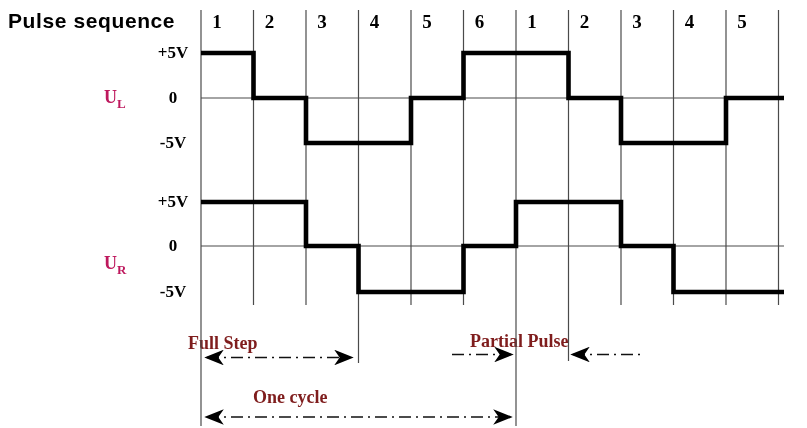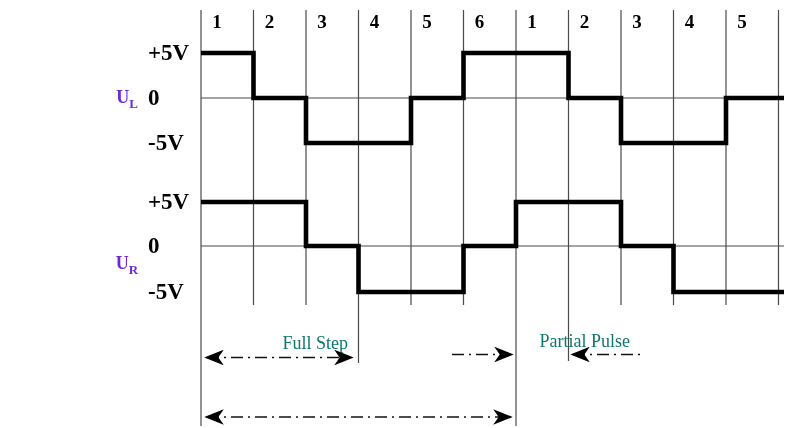--- a/index.html
+++ b/index.html
@@ -64,6 +64,7 @@
 
 <div id="stage">
 
+  <div id="title" class="abs">Pulse sequence</div>
 
   <div class="abs pulse-num" style="left:205px">1</div>
   <div class="abs pulse-num" style="left:257.5px">2</div>

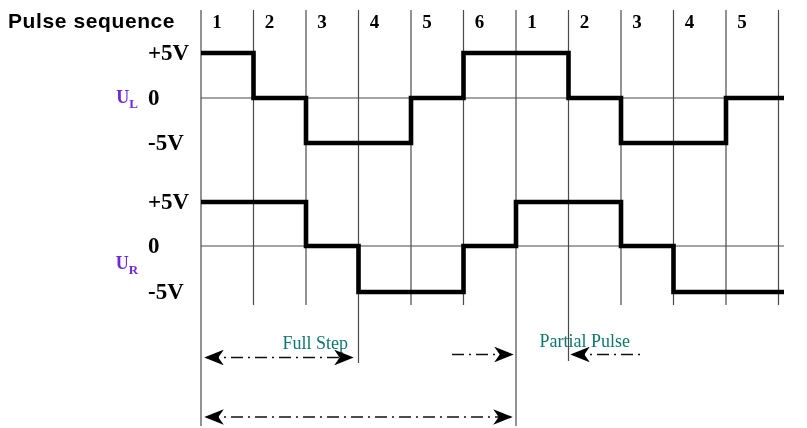--- a/index.html
+++ b/index.html
@@ -32,9 +32,9 @@
   .lvl-label {
     left: 148px;
     width: 50px;
-    text-align: left;
+    text-align: center;
     font-weight: bold;
-    font-size: 23px;
+    font-size: 17px;
     line-height: 18px;
     color: #000;
   }

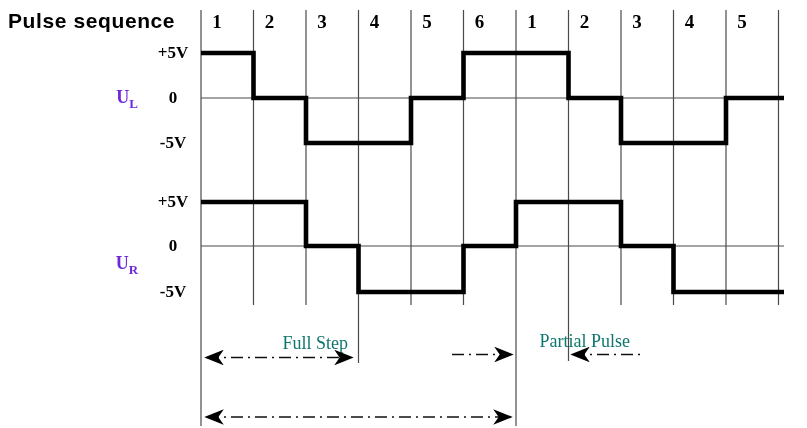--- a/index.html
+++ b/index.html
@@ -41,11 +41,10 @@
   .sig-label {
     left: 104px;
     width: 46px;
-    text-align: center;
     font-weight: bold;
     font-size: 18px;
     line-height: 19px;
-    color: #6d28d9;
+    color: #be185d;
   }
   .sig-label sub { font-size: 13px; }
   .ann-label {

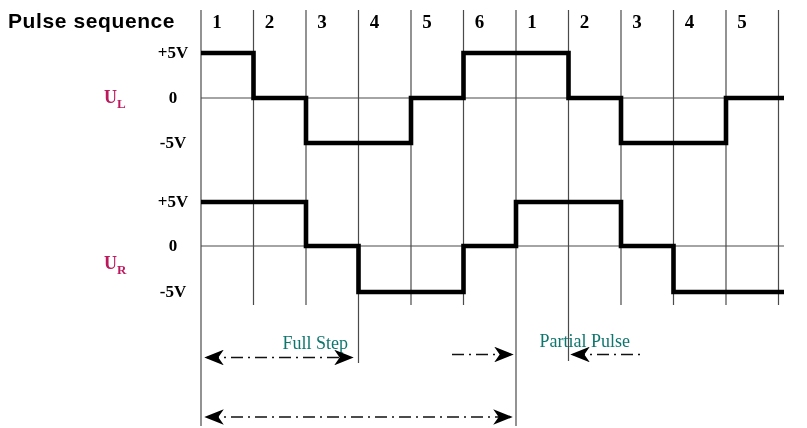--- a/index.html
+++ b/index.html
@@ -49,11 +49,11 @@
   .sig-label sub { font-size: 13px; }
   .ann-label {
     width: 160px;
-    text-align: right;
-    font-weight: normal;
+    text-align: left;
+    font-weight: bold;
     font-size: 18px;
     line-height: 19px;
-    color: #0f766e;
+    color: #7f1d1d;
     white-space: nowrap;
   }
   #wave-svg { position: absolute; left: 0; top: 0; }

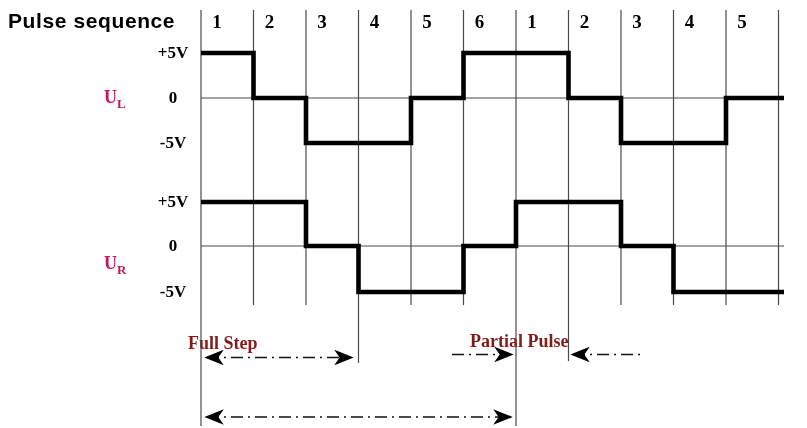--- a/index.html
+++ b/index.html
@@ -89,6 +89,7 @@
 
   <div class="abs ann-label" style="left:188px; top:334px">Full Step</div>
   <div class="abs ann-label" style="left:470px; top:332px">Partial Pulse</div>
+  <div class="abs ann-label" style="left:253px; top:388px">One cycle</div>
 
   <svg id="wave-svg" width="807" height="428" viewBox="0 0 807 428">
     <defs>

